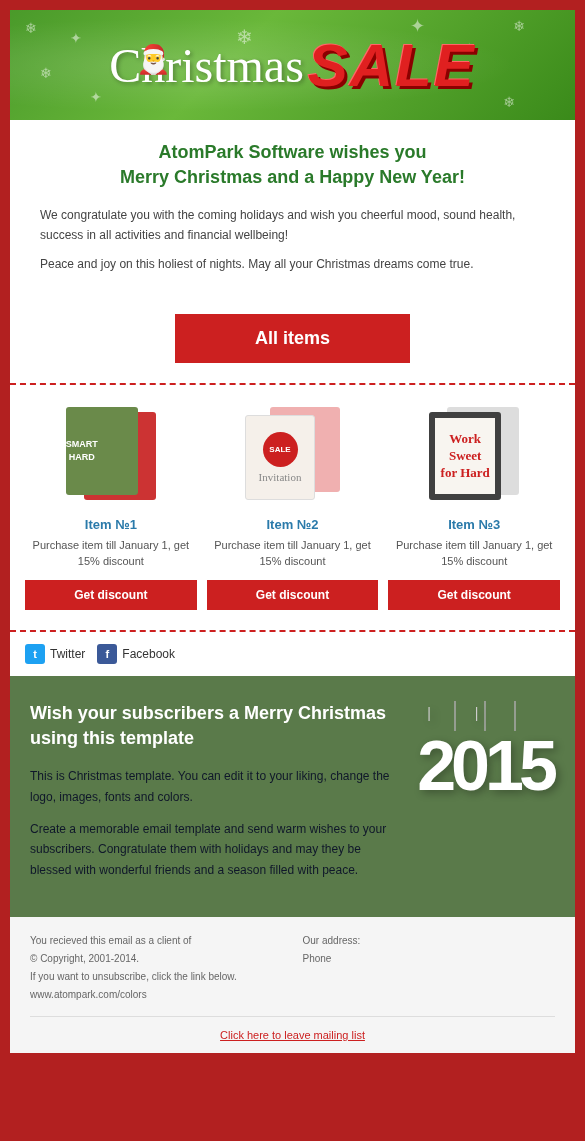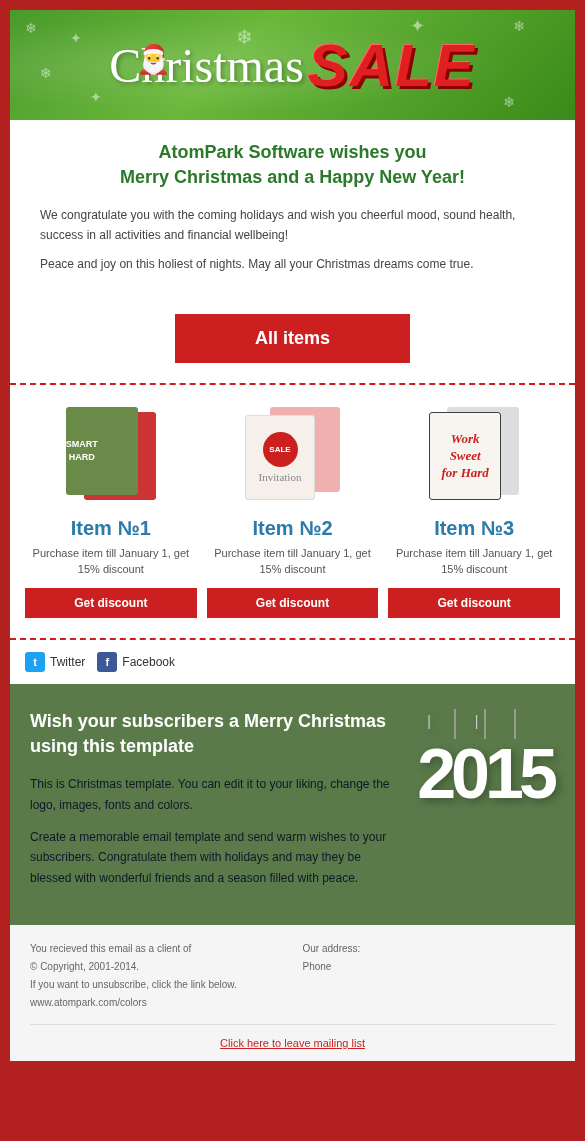--- a/index.html
+++ b/index.html
@@ -233,12 +233,11 @@
       left: 0;
       top: 5px;
       z-index: 2;
-      border: 1px solid #404040;
+      border: 6px solid #404040;
       display: flex;
       align-items: center;
       justify-content: center;
       overflow: hidden;
-      font-style: italic;
     }
     .card-light-text {
       font-size: 9px;

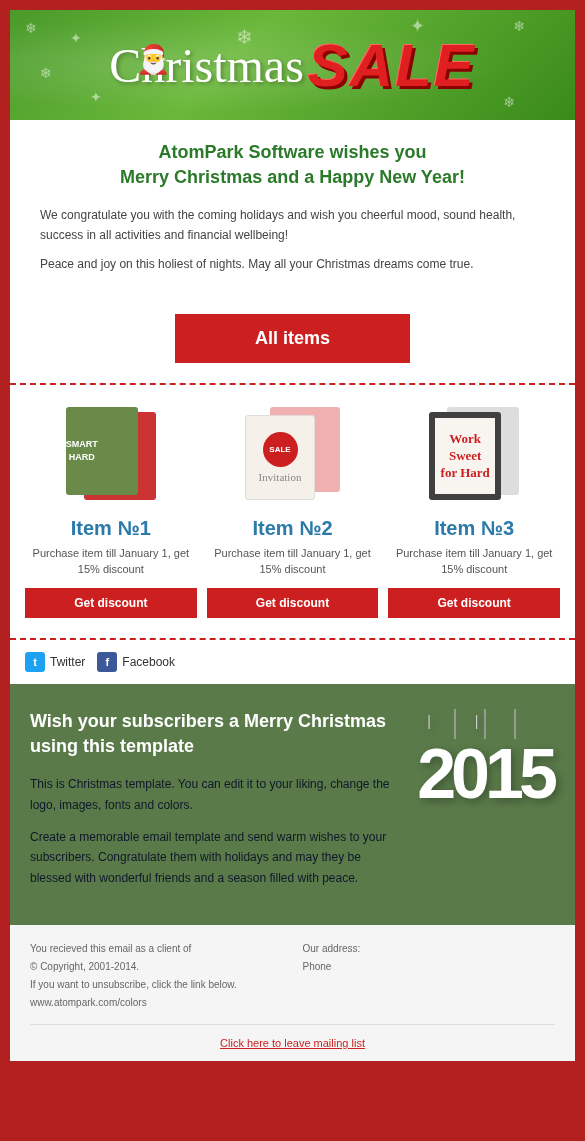--- a/index.html
+++ b/index.html
@@ -259,7 +259,7 @@
       z-index: 1;
     }
     .item-name {
-      font-size: 20px;
+      font-size: 13px;
       font-weight: bold;
       color: #2a7aaa;
       margin-bottom: 5px;

